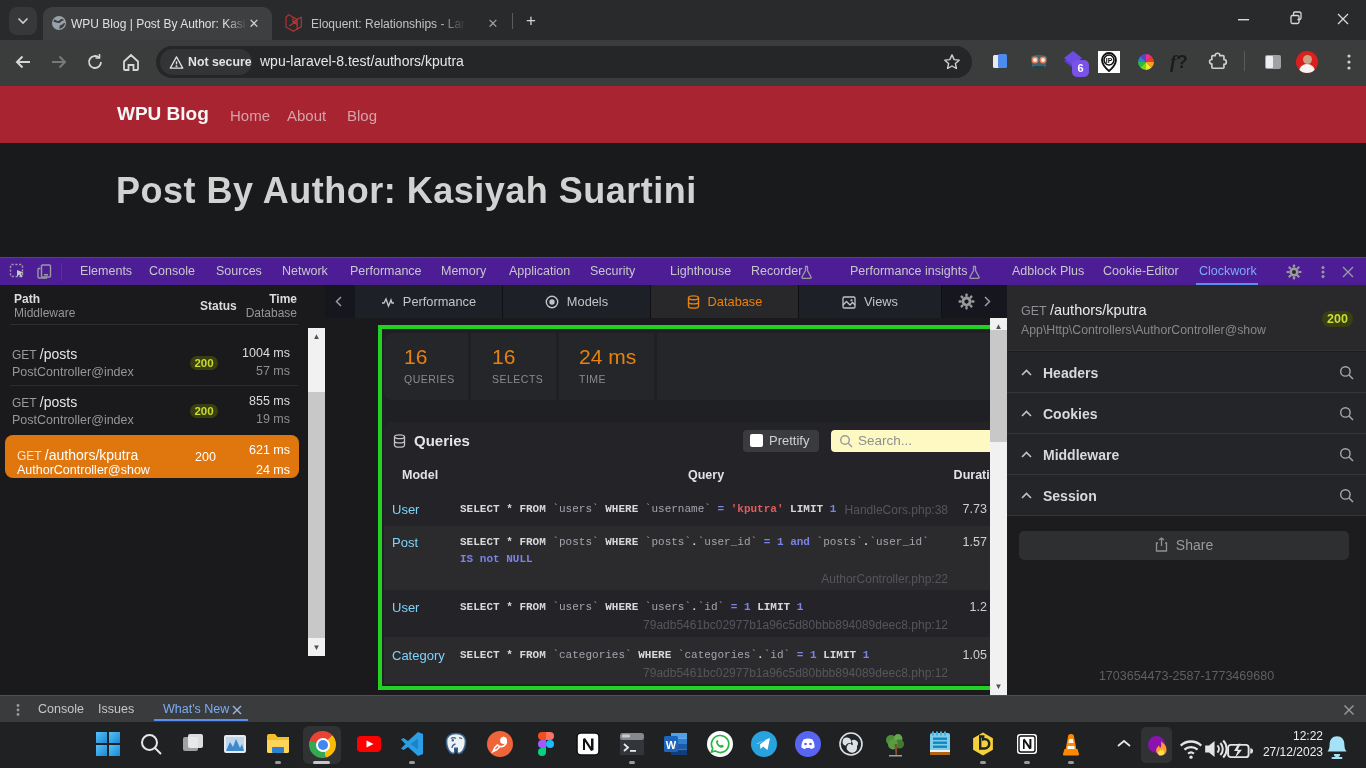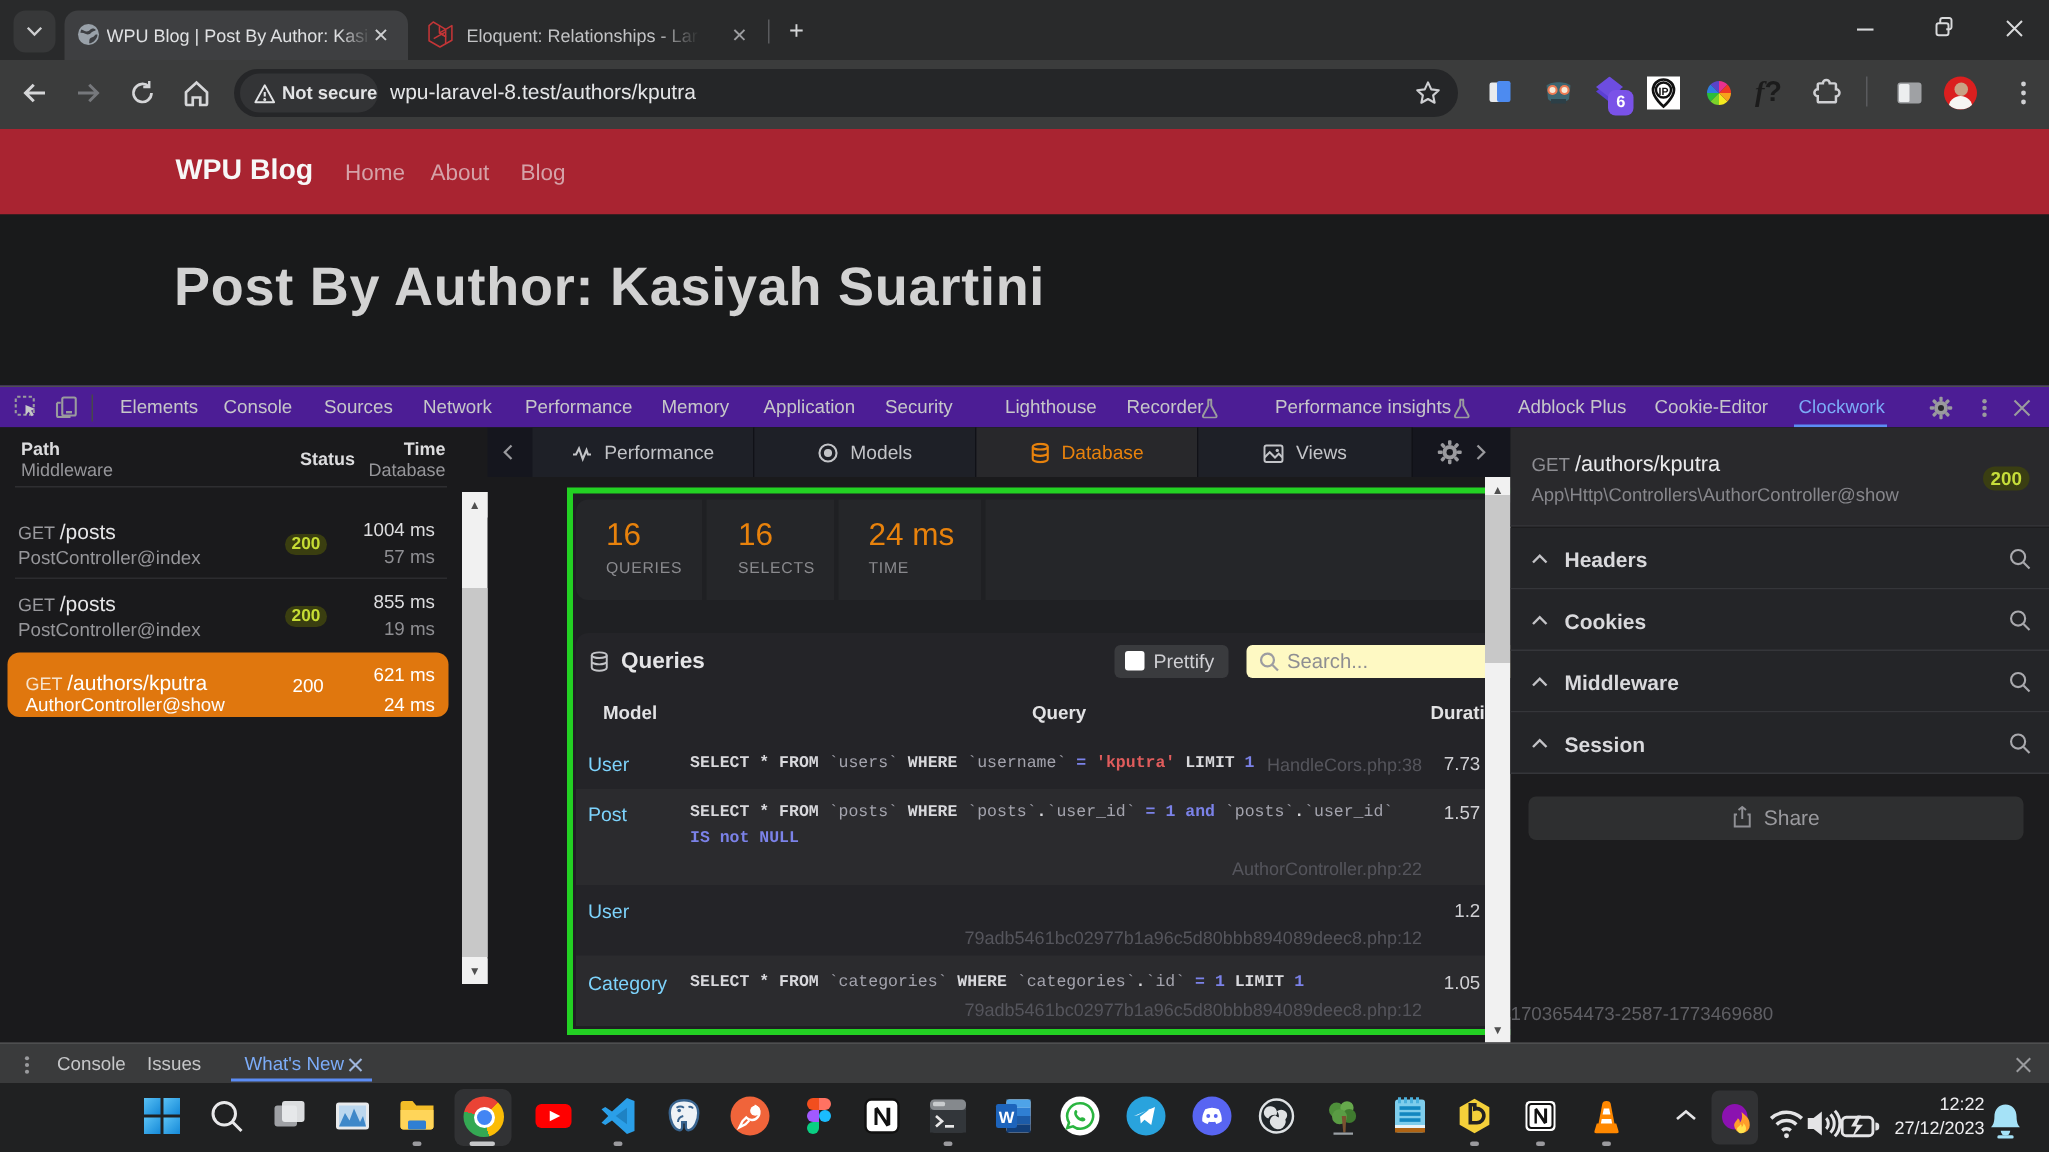--- a/index.html
+++ b/index.html
@@ -424,6 +424,7 @@
       </div>
       <div class="qrow odd" style="top:168px;height:47px">
         <div class="model" style="top:10px">User</div>
+        <div class="sql mono" style="top:9px">SELECT * FROM <span class="i">`users`</span> WHERE <span class="i">`users`</span>.<span class="i">`id`</span> <span class="o">=</span> <span class="o">1</span> LIMIT <span class="o">1</span></div>
         <div class="fpath" style="right:69px;top:28px">79adb5461bc02977b1a96c5d80bbb894089deec8.php:12</div>
         <div class="dur" style="top:10px">1.2 ms</div>
       </div>

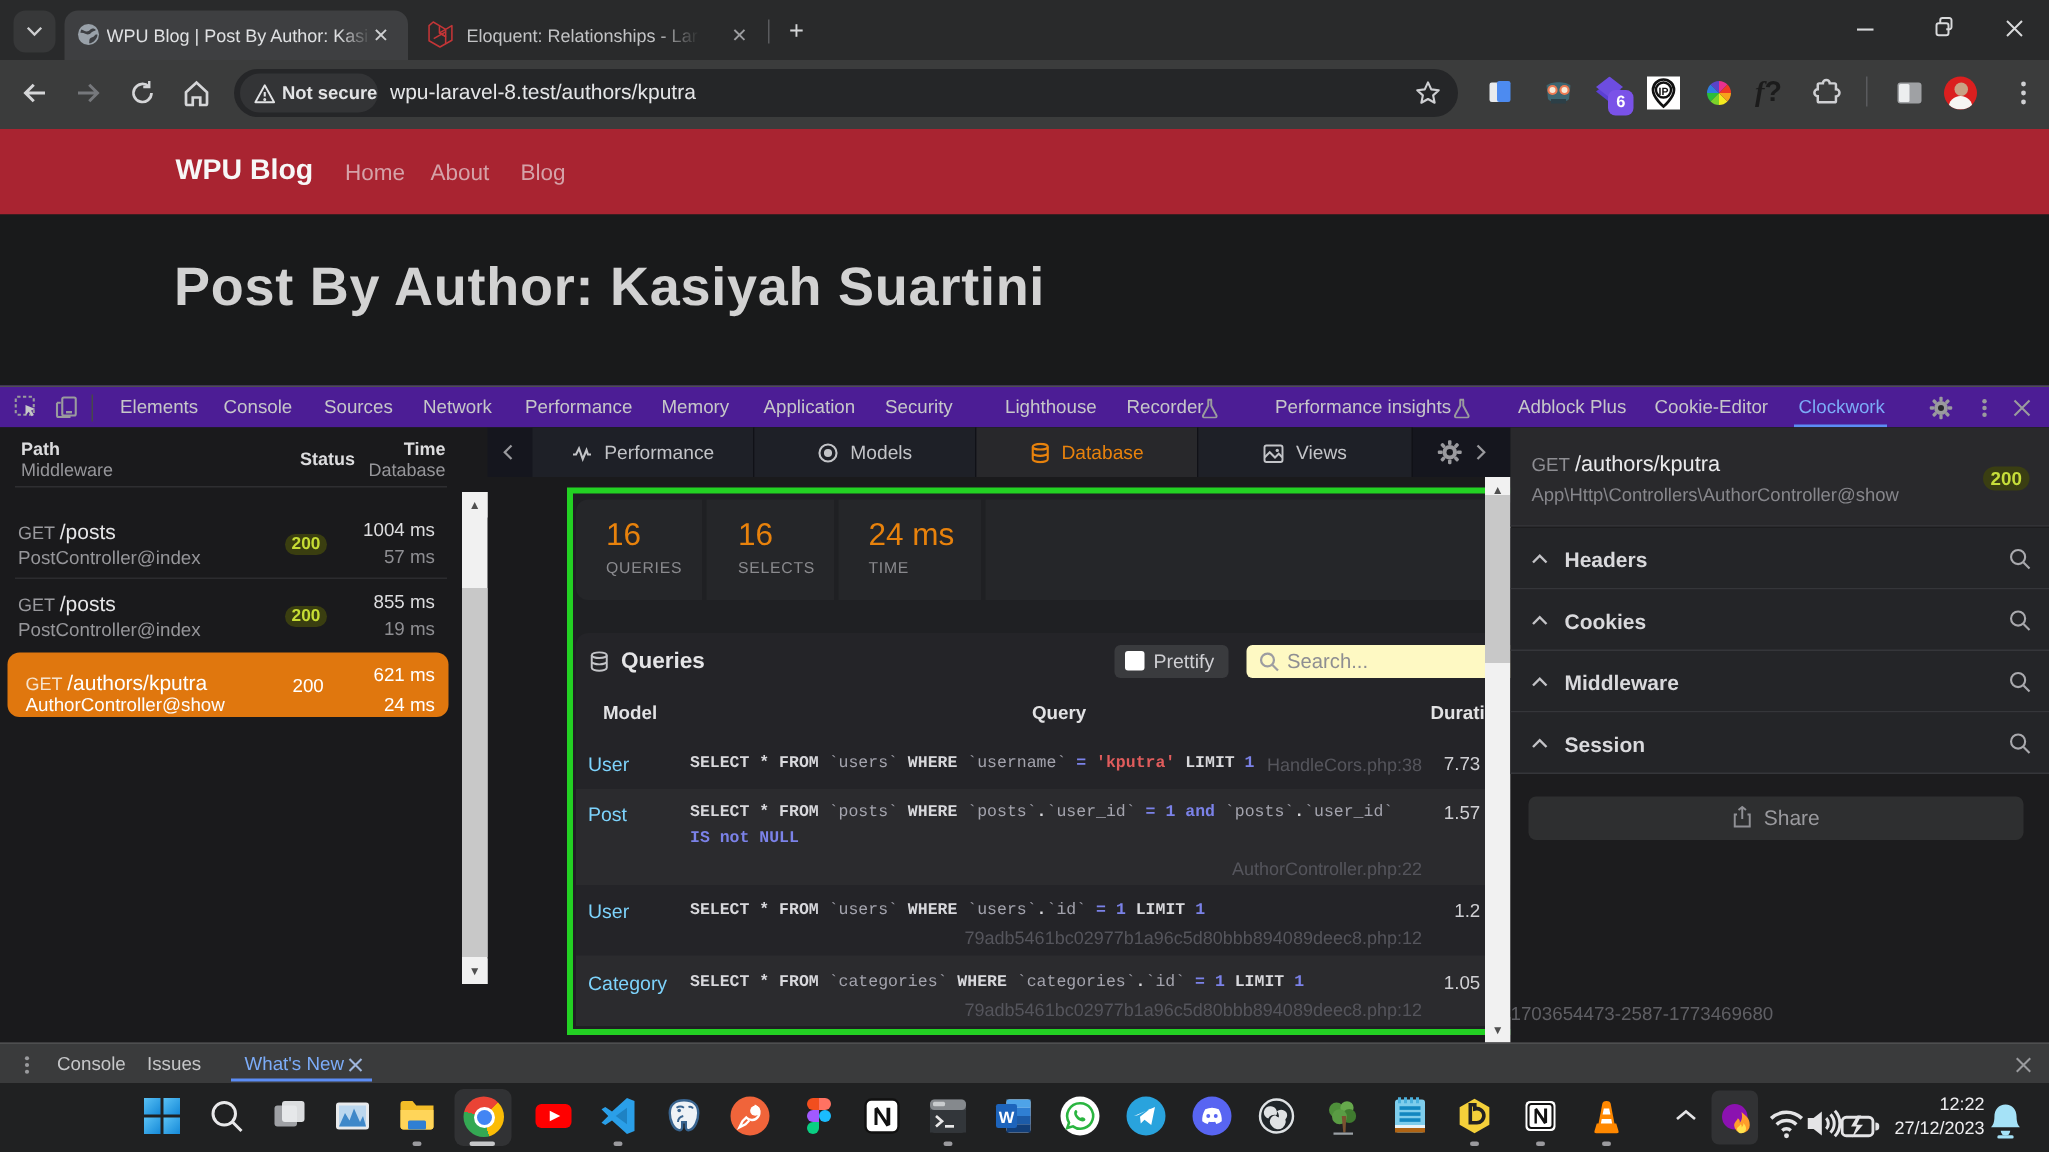--- a/index.html
+++ b/index.html
@@ -494,7 +494,7 @@
           <path d="M3 6H1.5v8h10V6H10"></path>
         </svg>Share
     </div>
-    <div style="position:absolute;left:0;top:384px;width:359px;text-align:left;font-size:12.5px;color:#5f5f64">1703654473-2587-1773469680</div>
+    <div style="position:absolute;left:0;top:384px;width:359px;text-align:center;font-size:12.5px;color:#5f5f64">1703654473-2587-1773469680</div>
   </div>
 </div>
 <div id="drawer">

